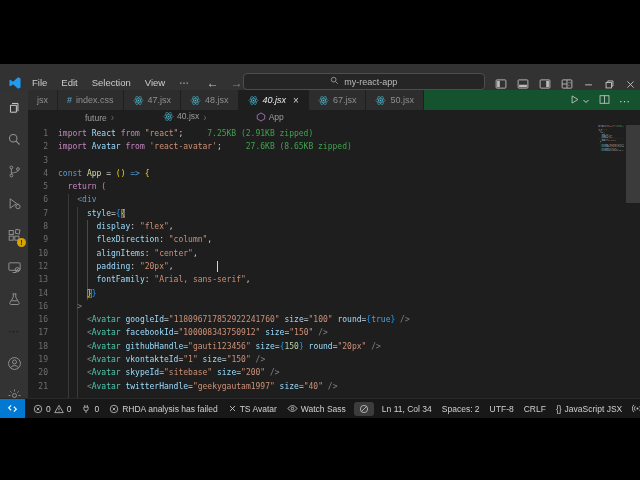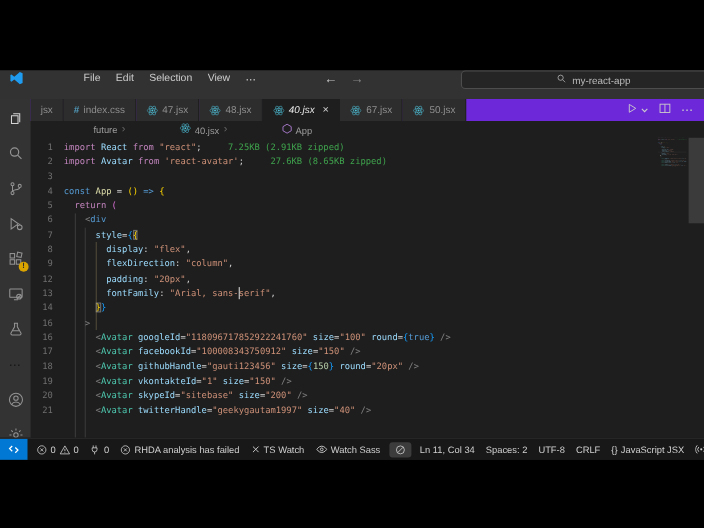--- a/index.html
+++ b/index.html
@@ -9,7 +9,7 @@
 
   
   .titlebar{position:absolute;top:0;left:0;right:0;height:26px;background:#323233;display:flex;
-            align-items:flex-start;color:#cccccc;font-size:9.5px;padding:0 8px;box-sizing:border-box;gap:44px;}
+            align-items:flex-end;color:#cccccc;font-size:9.5px;padding:0 8px;box-sizing:border-box;}
   .logo{display:flex;align-items:center;margin-right:4px;}
   .menus{display:flex;gap:2px;}
   .menus span{padding:2px 6px;white-space:nowrap;}

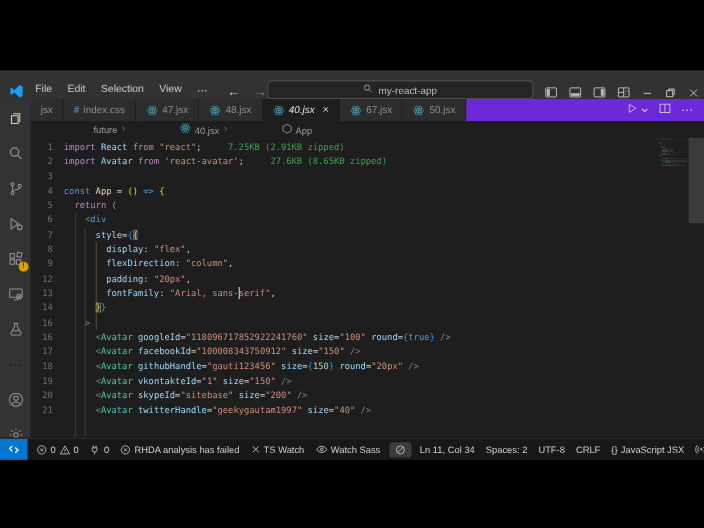--- a/index.html
+++ b/index.html
@@ -31,7 +31,7 @@
          color:#2b2b2b;font-size:7px;font-weight:bold;line-height:9px;text-align:center;}
 
   
-  .tabbar{position:absolute;top:26px;left:28px;right:0;height:20px;background:#6d28d9;display:flex;justify-content:space-between;}
+  .tabbar{position:absolute;top:26px;left:28px;right:0;height:20px;background:#14532d;display:flex;justify-content:space-between;}
   #tabs{display:flex;height:20px;overflow:hidden;}
   .tab{display:flex;align-items:center;gap:4px;padding:0 9px;background:#2d2d2d;border-right:1px solid #1f1f1f;
        color:#8f8f8f;font-size:9px;white-space:nowrap;}

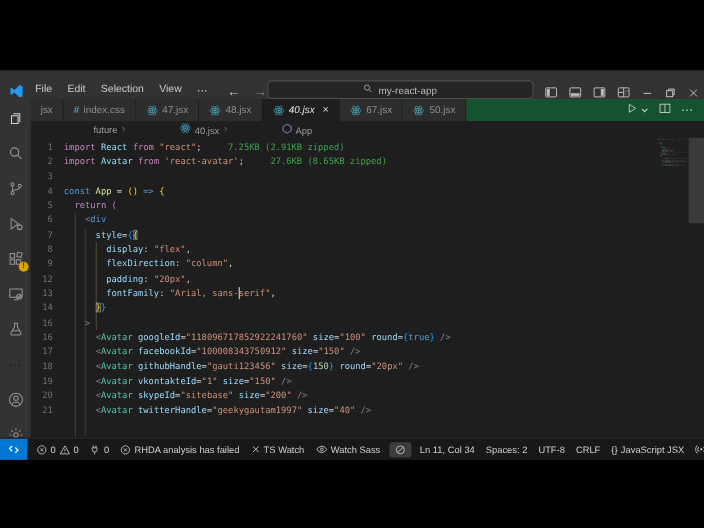--- a/index.html
+++ b/index.html
@@ -44,7 +44,7 @@
   
   .breadcrumb{position:absolute;top:46px;left:28px;right:0;height:15px;background:#1e1e1e;display:flex;
               align-items:center;gap:4px;font-size:8.5px;color:#9d9d9d;padding-left:12px;box-sizing:border-box;}
-  .bc-item{display:flex;align-items:flex-end;gap:3px;padding-left:45px;}
+  .bc-item{display:flex;align-items:flex-start;gap:3px;padding-left:45px;}
   .bc-sep{color:#666;font-size:10px;line-height:10px;}
 
   

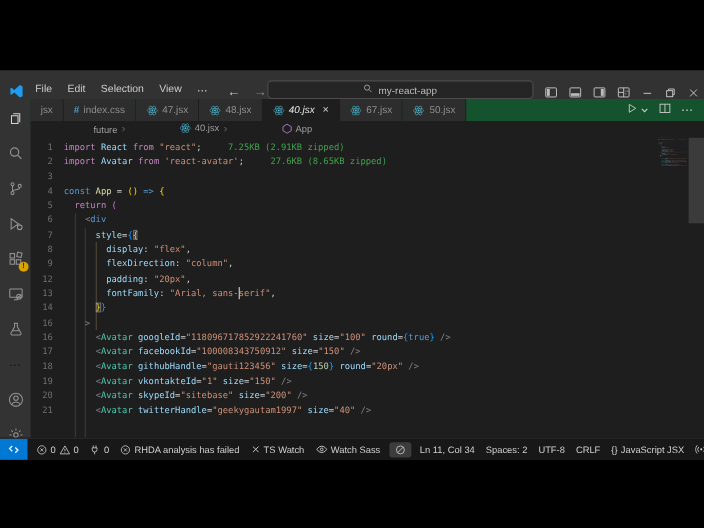--- a/index.html
+++ b/index.html
@@ -388,6 +388,7 @@
           <div class="line"><span class="ln">7</span><span class="code"><span class="tk attr">      style</span><span class="tk pun">=</span><span class="tk b3">{</span><span class="tk b1 boxed">{</span></span></div>
           <div class="line"><span class="ln">8</span><span class="code"><span class="tk attr">        display</span><span class="tk pun">:</span><span class="tk str"> "flex"</span><span class="tk pun">,</span></span></div>
           <div class="line"><span class="ln">9</span><span class="code"><span class="tk attr">        flexDirection</span><span class="tk pun">:</span><span class="tk str"> "column"</span><span class="tk pun">,</span></span></div>
+          <div class="line"><span class="ln">10</span><span class="code"><span class="tk attr">        alignItems</span><span class="tk pun">:</span><span class="tk str"> "center"</span><span class="tk pun">,</span></span></div>
           <div class="line"><span class="ln">12</span><span class="code"><span class="tk attr">        padding</span><span class="tk pun">:</span><span class="tk str"> "20px"</span><span class="tk pun">,</span></span></div>
           <div class="line"><span class="ln">13</span><span class="code"><span class="tk attr">        fontFamily</span><span class="tk pun">:</span><span class="tk str"> "Arial, sans-serif"</span><span class="tk pun">,</span></span></div>
           <div class="line"><span class="ln">14</span><span class="code"><span class="tk pun">      </span><span class="tk b1 boxed">}</span><span class="tk b3">}</span></span></div>

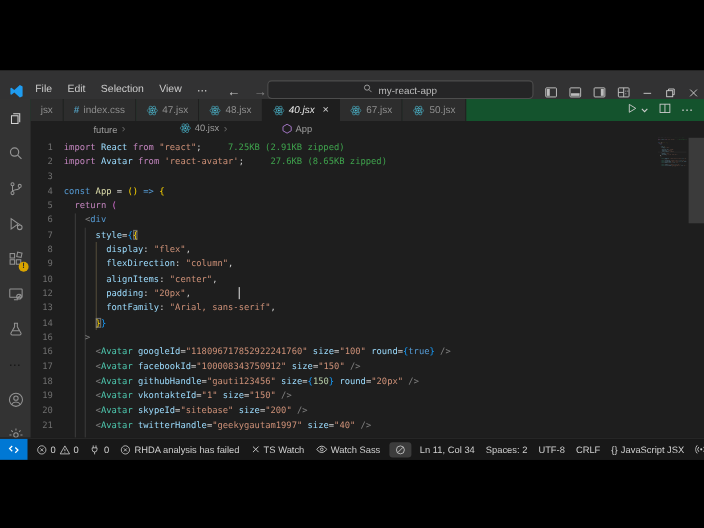--- a/index.html
+++ b/index.html
@@ -478,7 +478,7 @@
                 <path d="M3.5 3.5 12.5 12.5M12.5 3.5 3.5 12.5" stroke-width="1.5"></path>
               </svg>
             </span>
-            <span>TS Watch</span>
+            <span>TS Avatar</span>
           </span>
           <span class="sb-item">
             <span>

